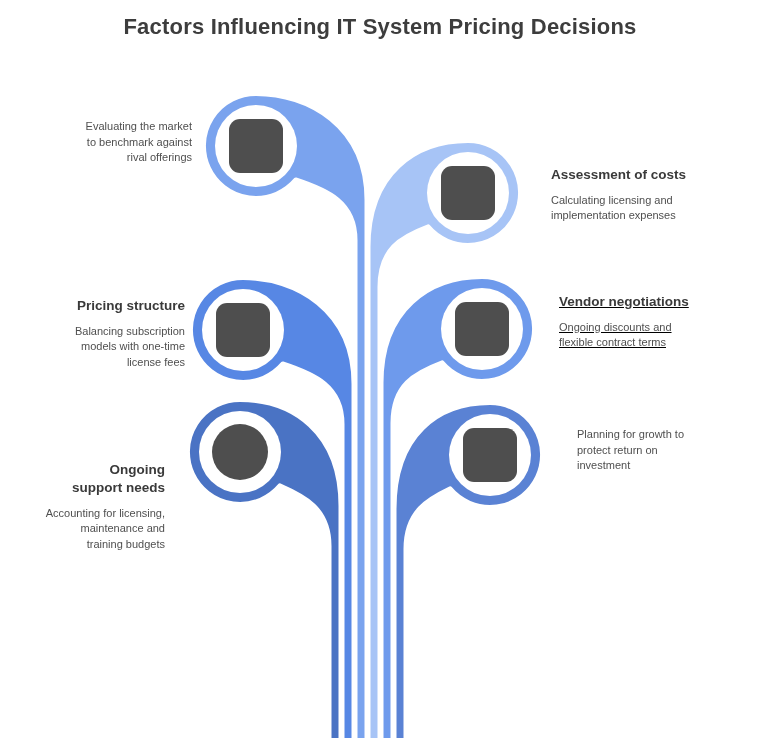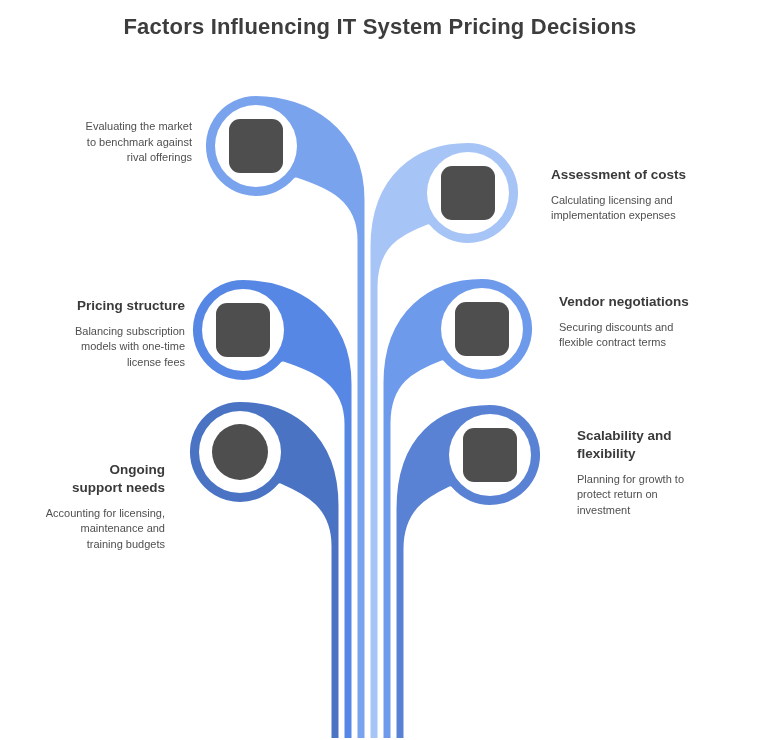--- a/index.html
+++ b/index.html
@@ -99,7 +99,7 @@
 license fees</p>
   </div>
 
-  <div class="txt align-left" style="top:293px; left:559px; width:185px;">
+  <div class="txt align-left" style="top:293px; left:559px; width:185px;text-decoration:underline;">
     <p class="heading">Vendor negotiations</p>
     <p class="desc">Securing discounts and
 flexible contract terms</p>

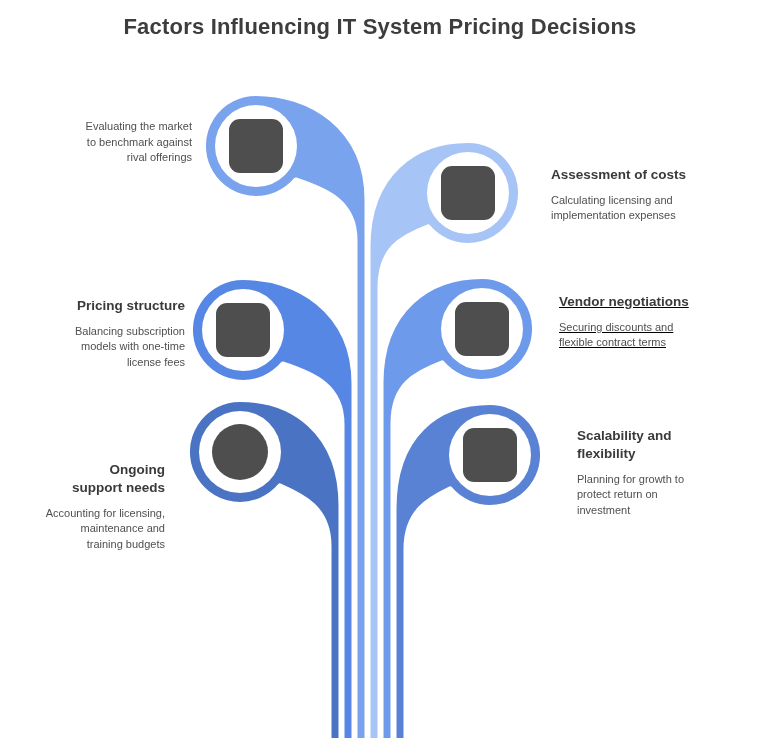--- a/index.html
+++ b/index.html
@@ -101,7 +101,7 @@
 
   <div class="txt align-left" style="top:293px; left:559px; width:185px;text-decoration:underline;">
     <p class="heading">Vendor negotiations</p>
-    <p class="desc">Securing discounts and
+    <p class="desc">Ongoing discounts and
 flexible contract terms</p>
   </div>
 

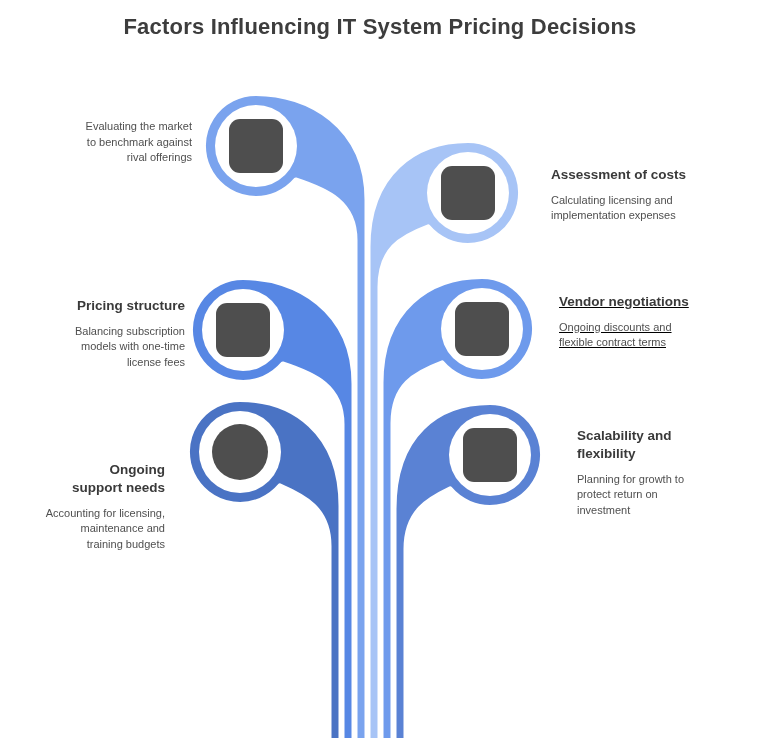--- a/index.html
+++ b/index.html
@@ -114,8 +114,6 @@
   </div>
 
   <div class="txt align-left" style="top:427px; left:577px; width:180px;">
-    <p class="heading">Scalability and
-flexibility</p>
     <p class="desc">Planning for growth to
 protect return on
 investment</p>

